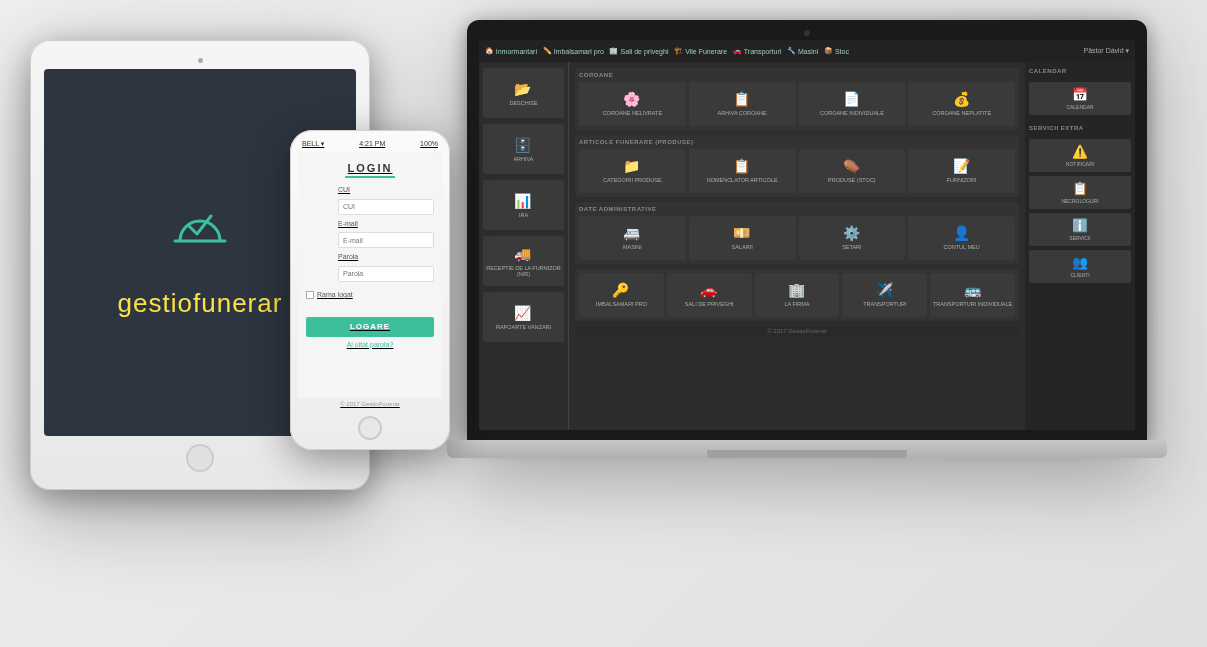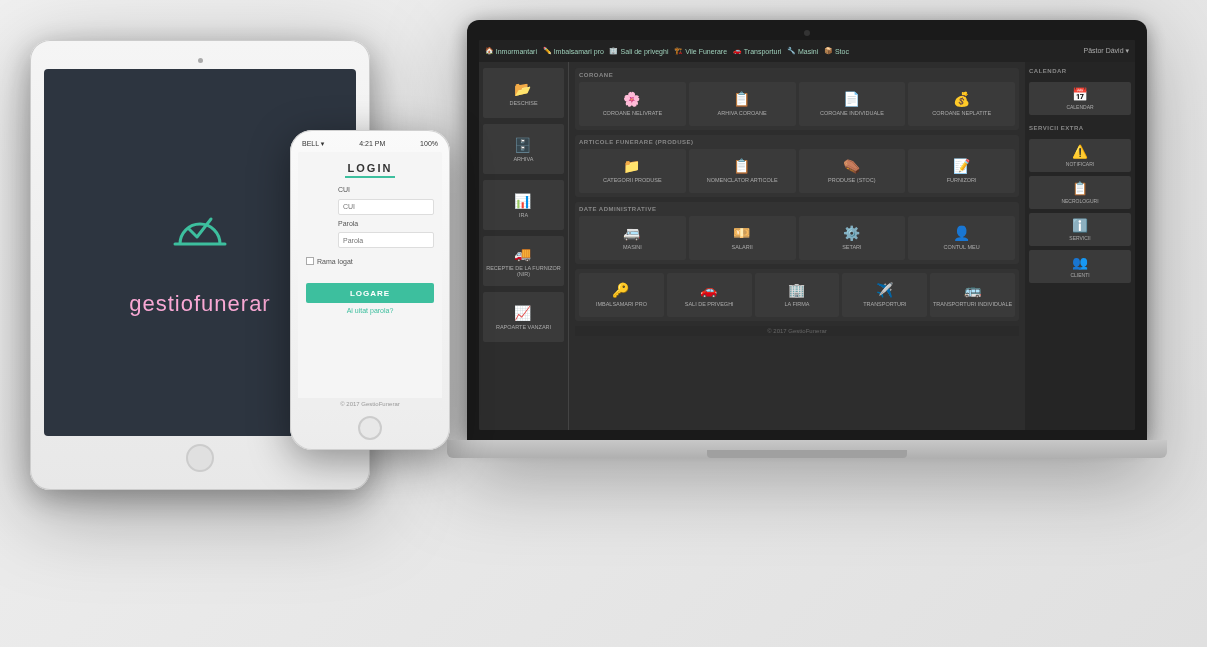--- a/index.html
+++ b/index.html
@@ -276,6 +276,7 @@
       display: flex;
       flex-direction: column;
       align-items: center;
+      text-decoration: underline;
     }
     .phone-status-bar {
       display: flex;

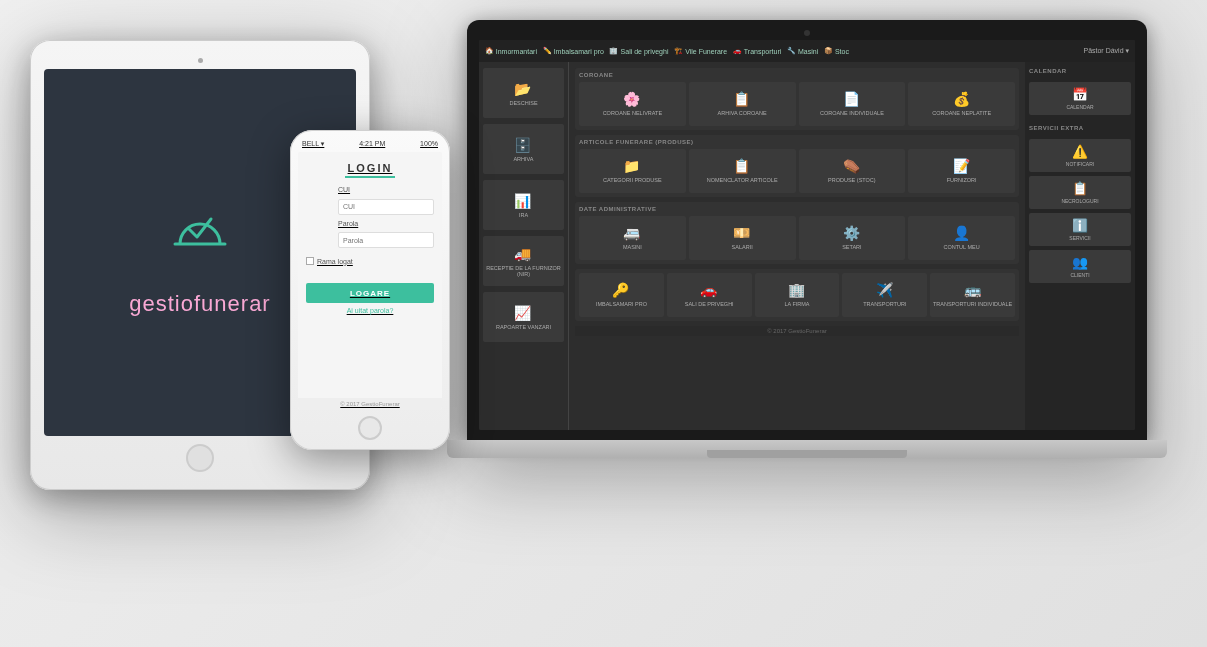--- a/index.html
+++ b/index.html
@@ -625,6 +625,10 @@
           <input class="form-input" type="text" placeholder="CUI" style="">
         </div>
         <div class="form-group">
+          <label class="form-label">E-mail</label>
+          <input class="form-input" type="email" placeholder="E-mail" style="">
+        </div>
+        <div class="form-group">
           <label class="form-label">Parola</label>
           <input class="form-input" type="password" placeholder="Parola" style="">
         </div>

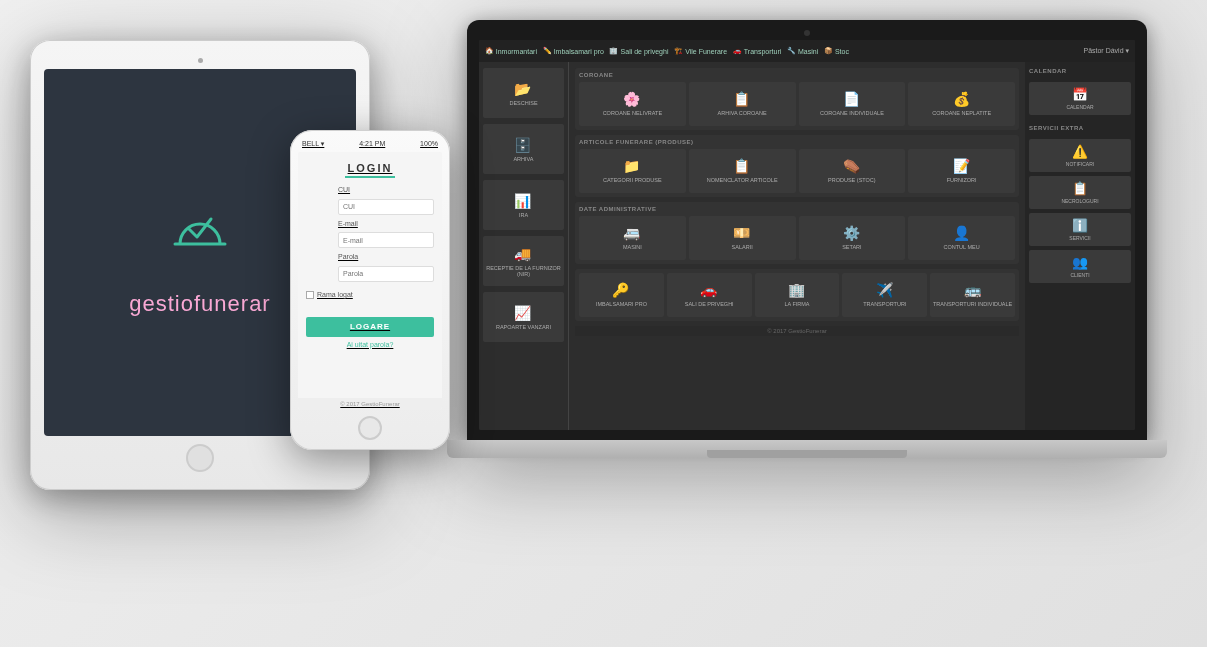--- a/index.html
+++ b/index.html
@@ -250,8 +250,8 @@
       width: 100%;
     }
     .tablet-logo-text {
-      color: #f9a8d4;
-      font-size: 22px;
+      color: #fde047;
+      font-size: 26px;
       font-weight: 300;
       letter-spacing: 1px;
       margin-top: 32px;

